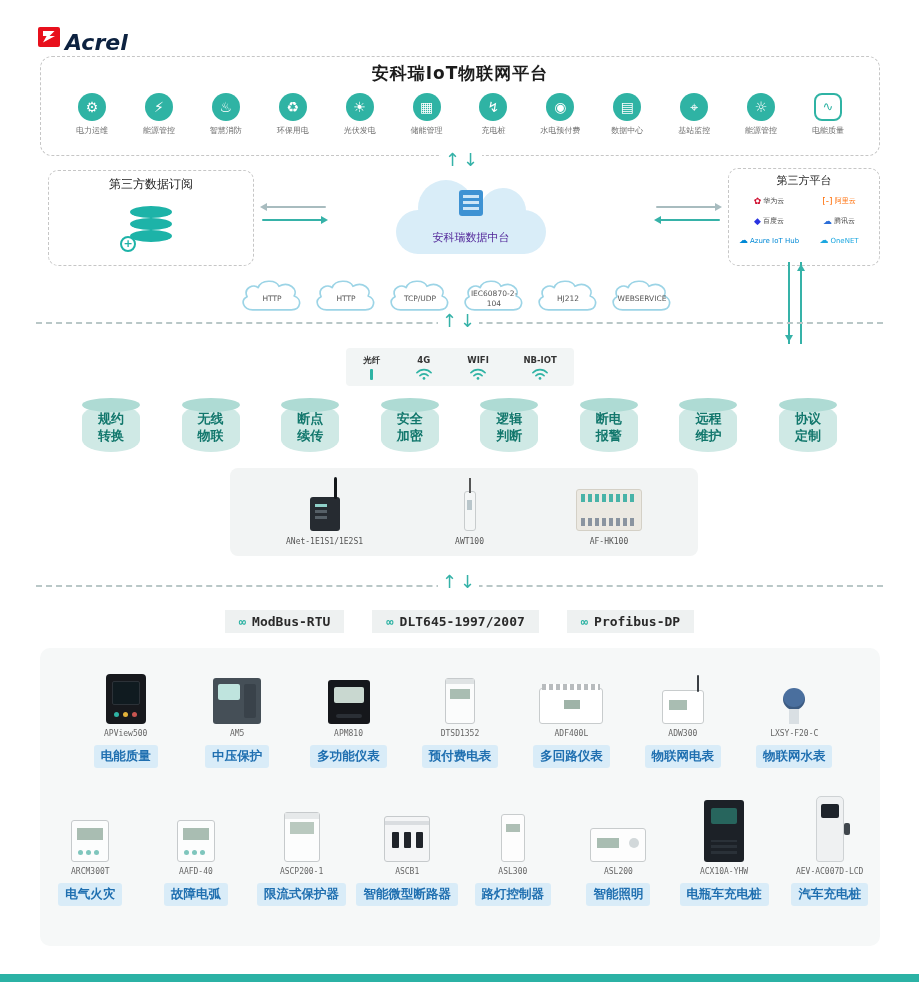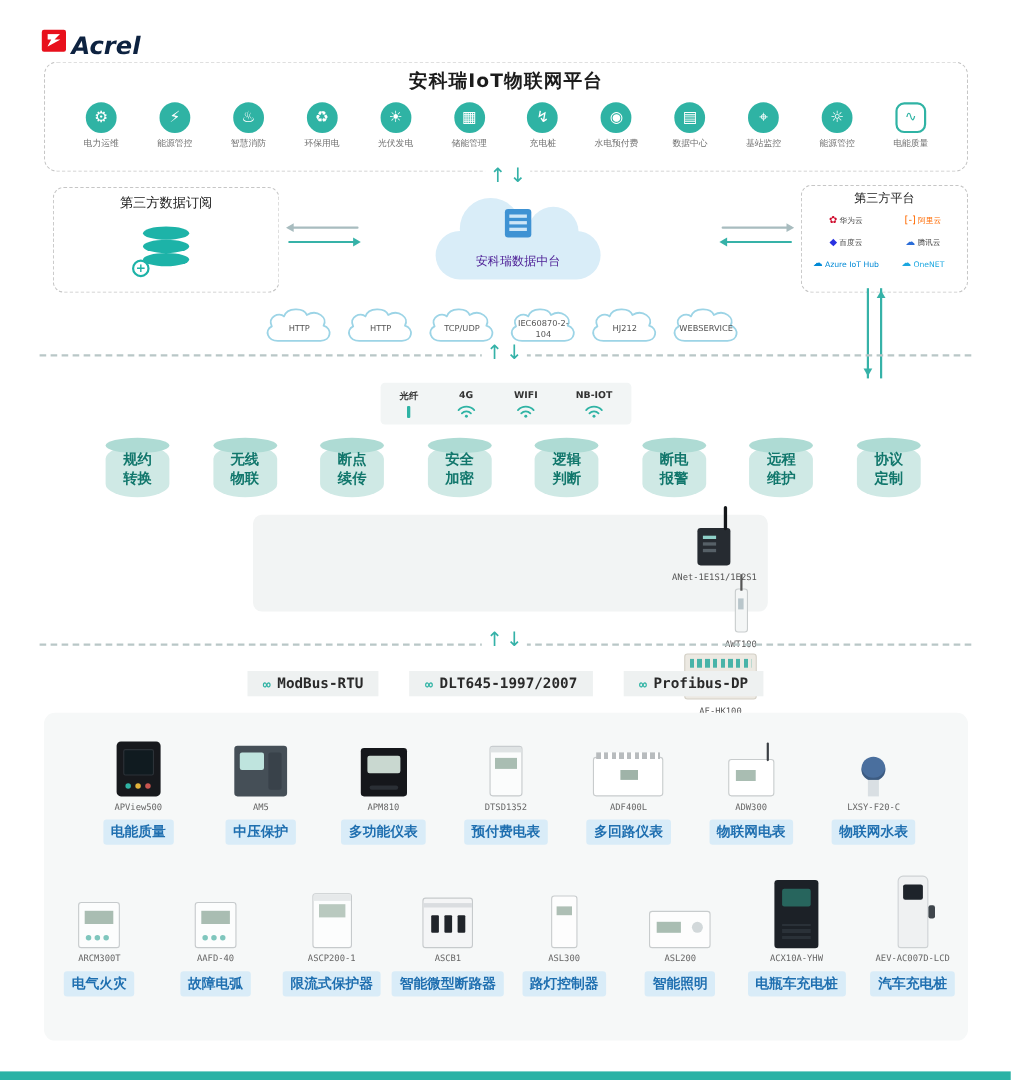--- a/index.html
+++ b/index.html
@@ -85,7 +85,7 @@
 .ic-wifi svg{display:block;}
 
 
-.features{position:absolute;left:14px;right:0;top:398px;display:flex;justify-content:space-between;padding:0 82px;}
+.features{position:absolute;left:0;right:0;top:398px;display:flex;justify-content:space-between;padding:0 82px;}
 .cyl{position:relative;width:58px;height:54px;}
 .cyl-body{position:absolute;left:0;right:0;top:7px;bottom:0;background:#cfe9e5;border-radius:29px/12px;}
 .cyl-top{position:absolute;left:0;right:0;top:0;height:14px;background:#aedbd4;border-radius:50%;}

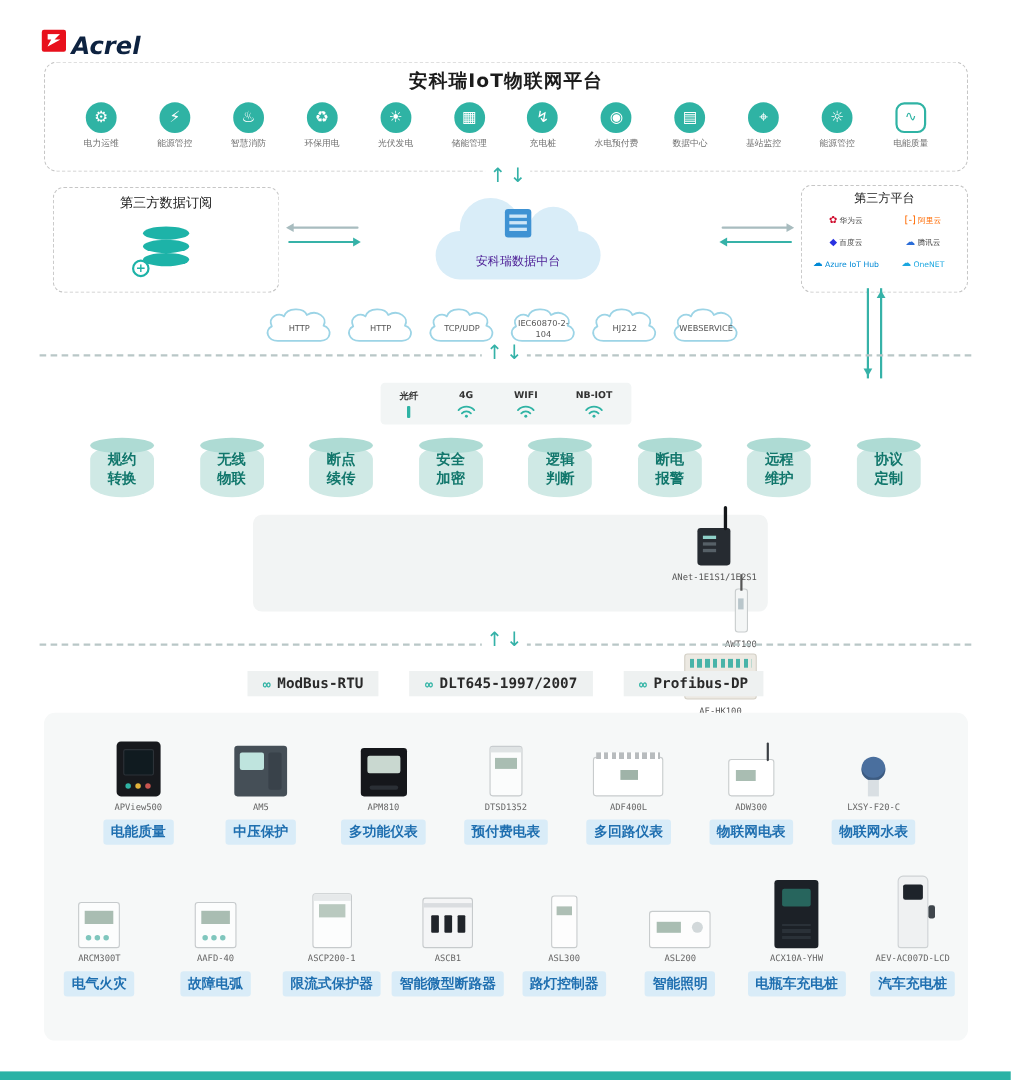--- a/index.html
+++ b/index.html
@@ -93,7 +93,7 @@
 .cyl-label span{width:2.2em;text-align:center;font-size:13px;font-weight:bold;color:#11776c;line-height:1.3;}
 
 
-.gwbox{position:absolute;left:230px;top:468px;width:468px;height:88px;background:#f2f4f4;border-radius:8px;display:flex;justify-content:space-around;align-items:flex-end;padding:0 10px 10px;flex-direction:column;}
+.gwbox{position:absolute;left:230px;top:468px;width:468px;height:88px;background:#f2f4f4;border-radius:8px;display:flex;justify-content:space-around;align-items:flex-end;padding:0 10px 10px;}
 .gw{display:flex;flex-direction:column;align-items:center;}
 .gw-thumb{position:relative;display:flex;align-items:flex-end;justify-content:center;height:46px;margin-bottom:6px;}
 .gw-label{font-size:8px;color:#555;font-family:"DejaVu Sans Mono","Liberation Mono",monospace;}

